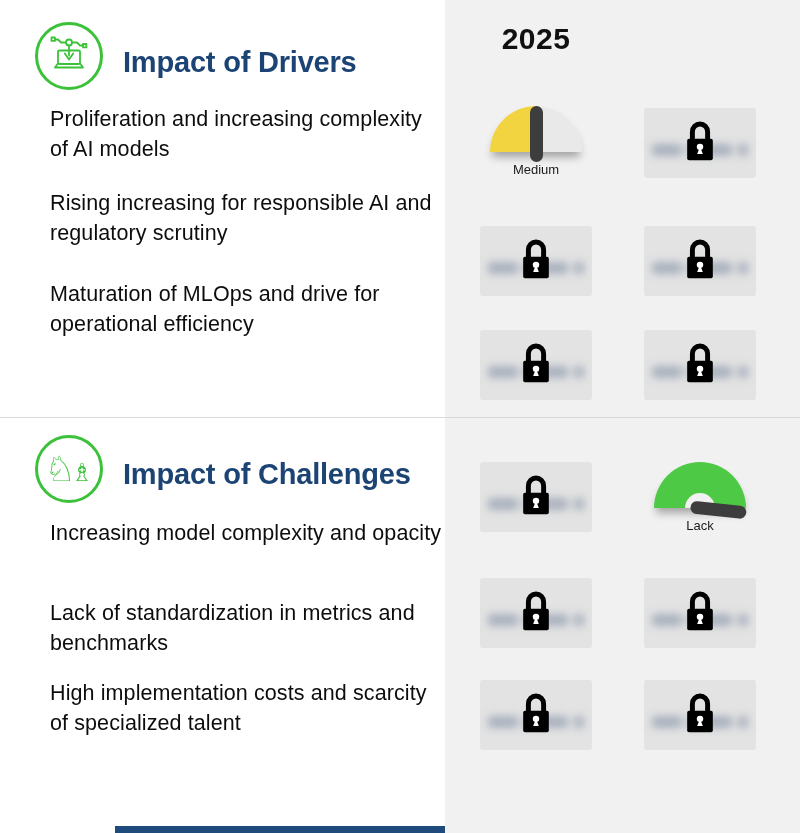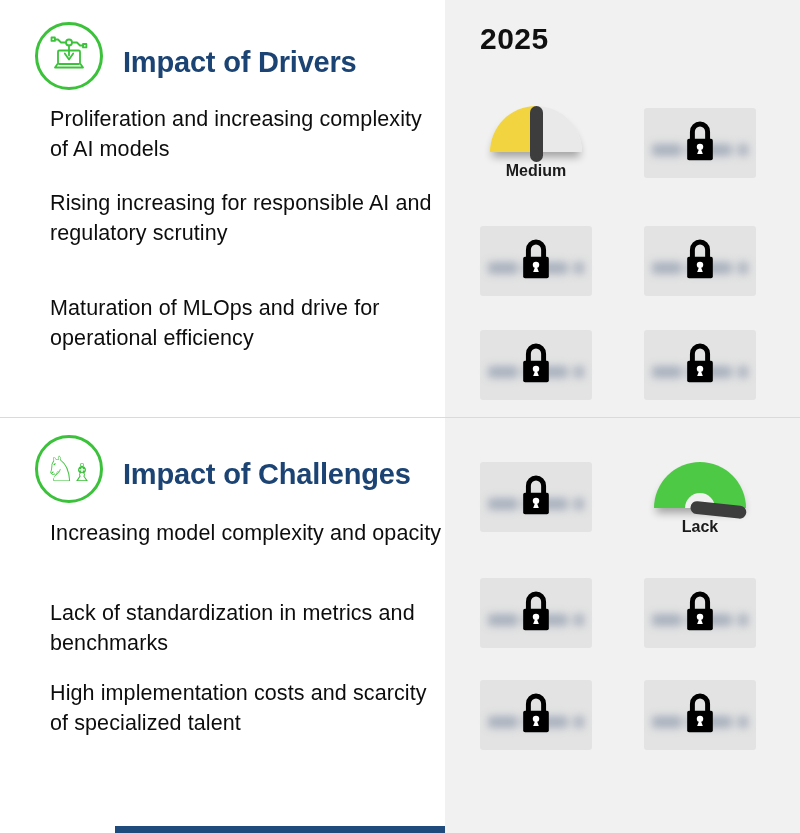--- a/index.html
+++ b/index.html
@@ -9,7 +9,7 @@
   }
   .panel-bg{position:absolute;left:445px;top:0;width:355px;height:833px;background:var(--panel-gray);}
   .year{
-    position:absolute;top:22px;width:112px;
+    position:absolute;top:22px;width:112px;text-align:center;
     font-size:30px;font-weight:700;color:#101010;letter-spacing:.5px;
   }
   .y2025{left:480px;}

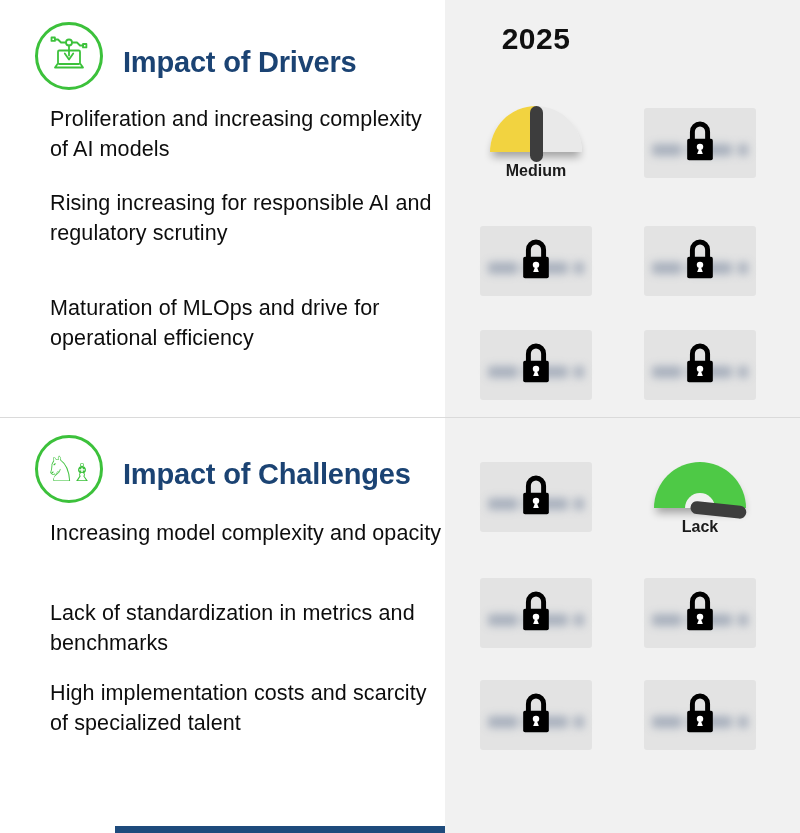--- a/index.html
+++ b/index.html
@@ -69,7 +69,7 @@
   .arc.high .needle{transform:rotate(96deg);}
   .glabel{
     position:absolute;left:0;top:58px;width:100%;text-align:center;
-    font-size:16px;color:#1b1b1b;font-weight:700;
+    font-size:13px;color:#1b1b1b;font-weight:400;
   }
 
   .bottom-bar{position:absolute;left:115px;top:826px;width:330px;height:7px;background:var(--bottom-bar-blue);}

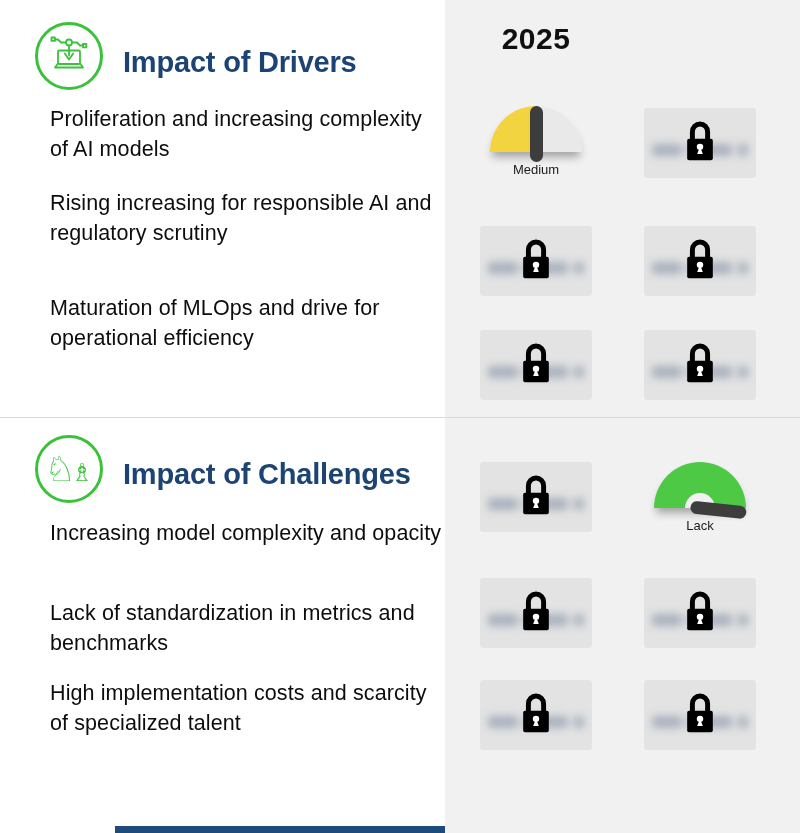--- a/index.html
+++ b/index.html
@@ -100,7 +100,7 @@
 
   <div class="row-label" style="left:50px;top:104px">Proliferation and increasing complexity of AI models</div>
   <div class="row-label" style="left:50px;top:188px">Rising increasing for responsible AI and regulatory scrutiny</div>
-  <div class="row-label" style="left:50px;top:293px">Maturation of MLOps and drive for operational efficiency</div>
+  <div class="row-label" style="left:50px;top:279px">Maturation of MLOps and drive for operational efficiency</div>
 
   <div class="cell gauge" style="left:480px;top:104px">
       <div class="arc medium">

